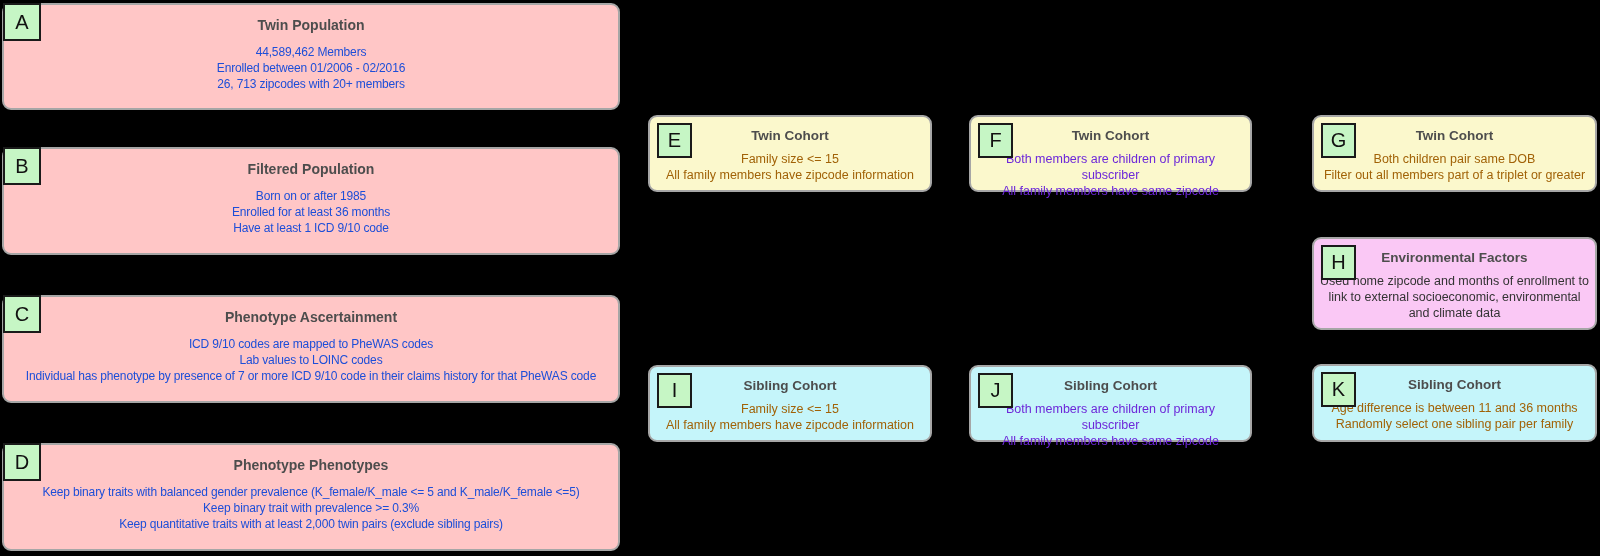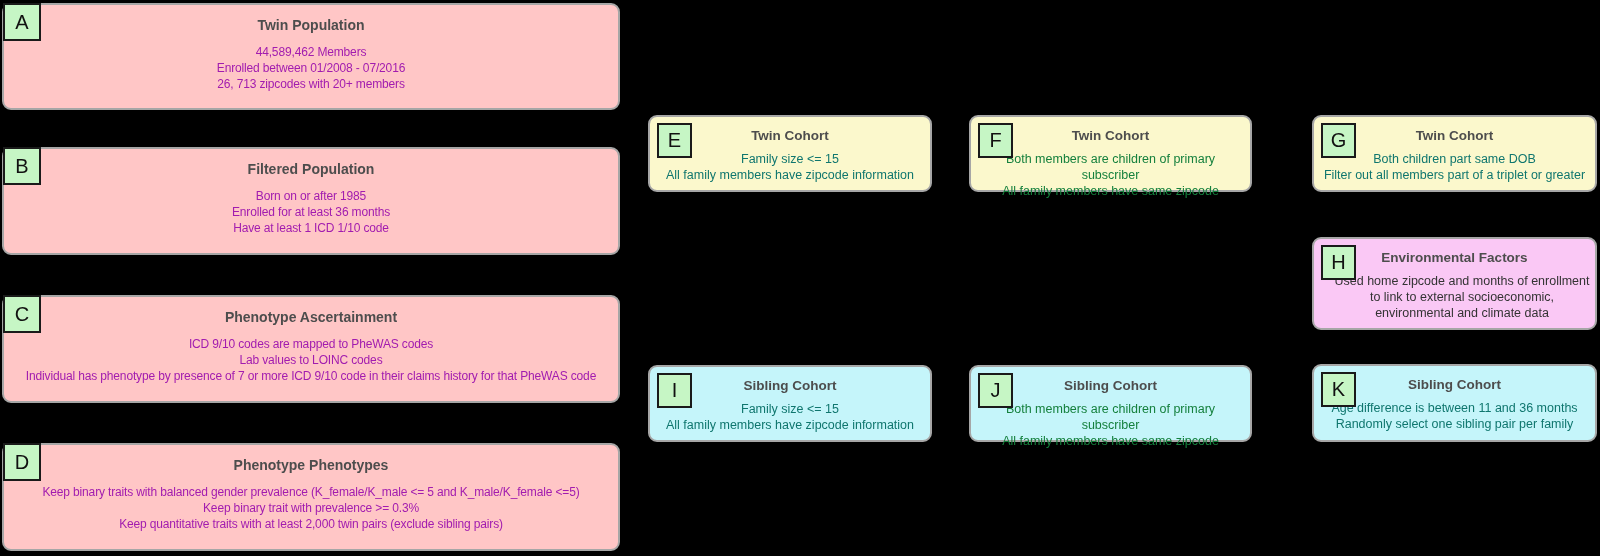--- a/index.html
+++ b/index.html
@@ -31,7 +31,7 @@
   .box-left { padding-top:12px; }
   .box-left .box-title { margin-bottom:11px; }
   .box-left .line {
-    font-size:12px; line-height:16px; color:#a21caf; letter-spacing:-0.15px;
+    font-size:12px; line-height:16px; color:#1d4ed8; letter-spacing:-0.15px;
   }
 
   

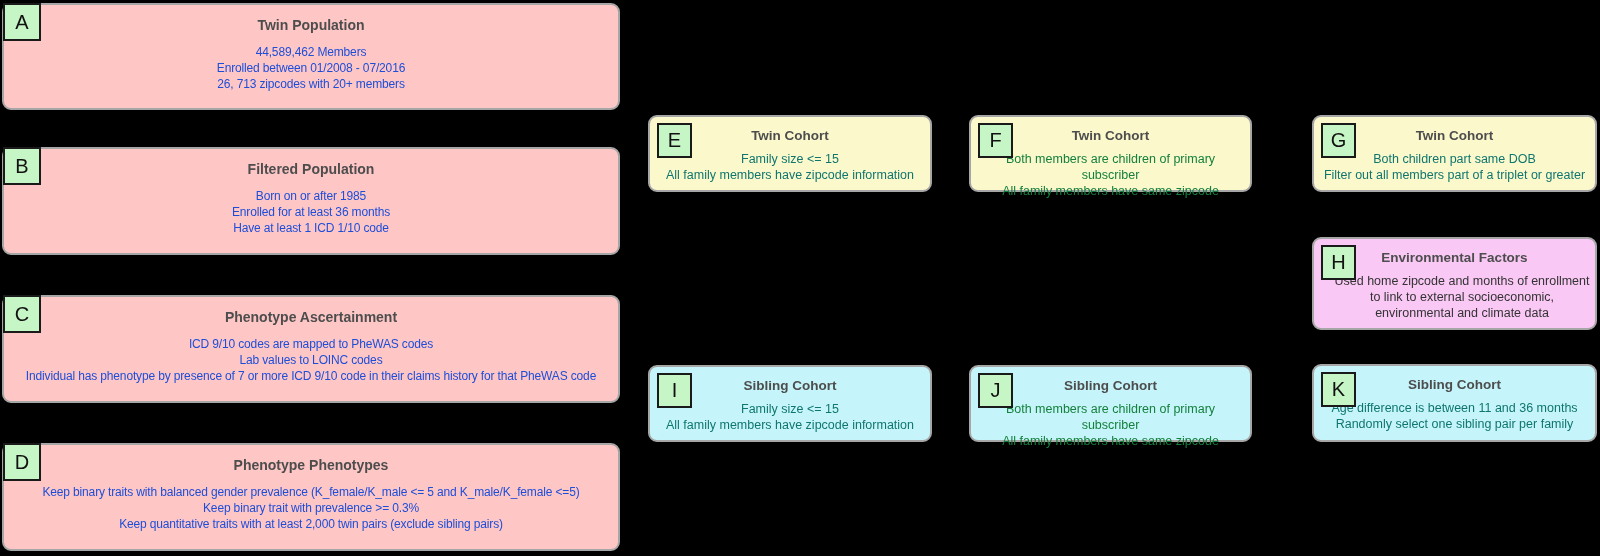--- a/index.html
+++ b/index.html
@@ -62,7 +62,7 @@
   <div class="box-title">Twin Population</div>
   <div class="box-body">
     <div class="line">44,589,462 Members</div>
-    <div class="line">Enrolled between 01/2008 - 07/2016</div>
+    <div class="line">Enrolled between 01/2006 - 02/2016</div>
     <div class="line">26, 713 zipcodes with 20+ members</div>
   </div>
 </div>

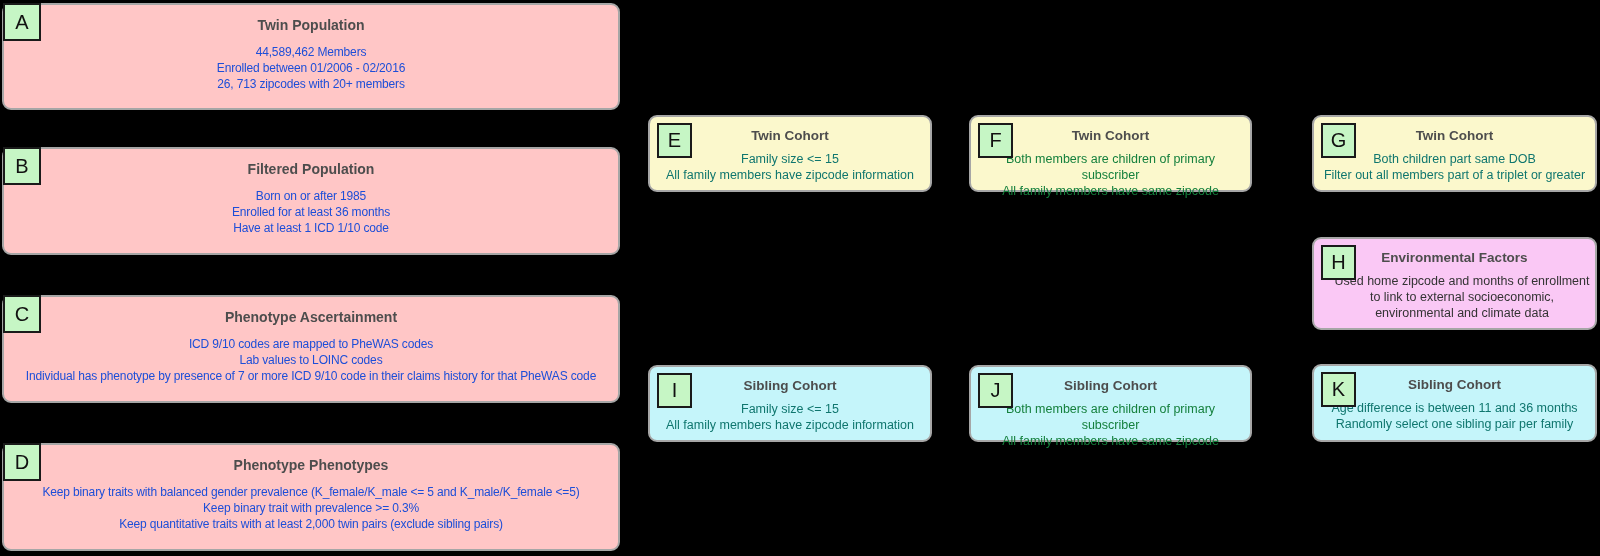--- a/index.html
+++ b/index.html
@@ -37,7 +37,7 @@
   
   .box-small { padding:11px 5px 0 5px; }
   .box-small .box-title { font-size:13.5px; margin-bottom:8px; }
-  .box-small .line { font-size:12.5px; line-height:16px; color:#0f766e; }
+  .box-small .line { font-size:12.5px; line-height:16px; color:#a16207; }
   .box-small.muted .line { color:#15803d; }
   .box-small .wrap-body { font-size:12.5px; line-height:16px; color:#333333;margin-left:15px; }
 

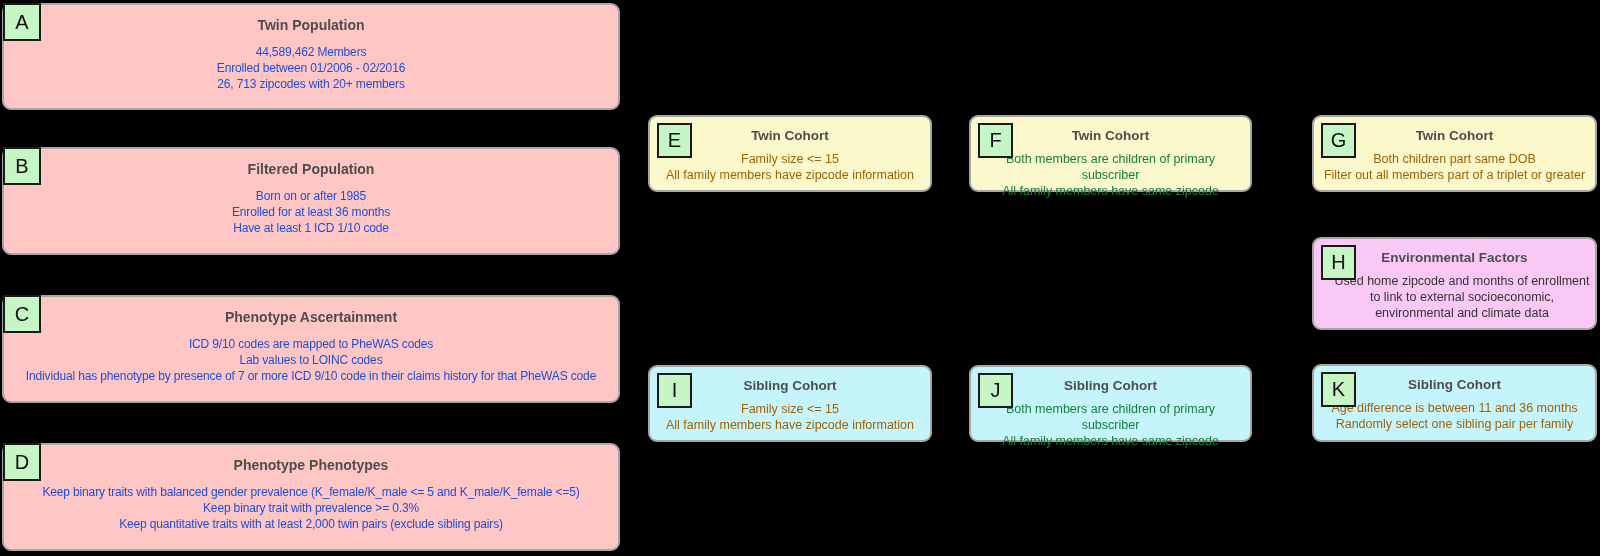--- a/index.html
+++ b/index.html
@@ -38,7 +38,7 @@
   .box-small { padding:11px 5px 0 5px; }
   .box-small .box-title { font-size:13.5px; margin-bottom:8px; }
   .box-small .line { font-size:12.5px; line-height:16px; color:#a16207; }
-  .box-small.muted .line { color:#15803d; }
+  .box-small.muted .line { color:#6d28d9; }
   .box-small .wrap-body { font-size:12.5px; line-height:16px; color:#333333;margin-left:15px; }
 
   

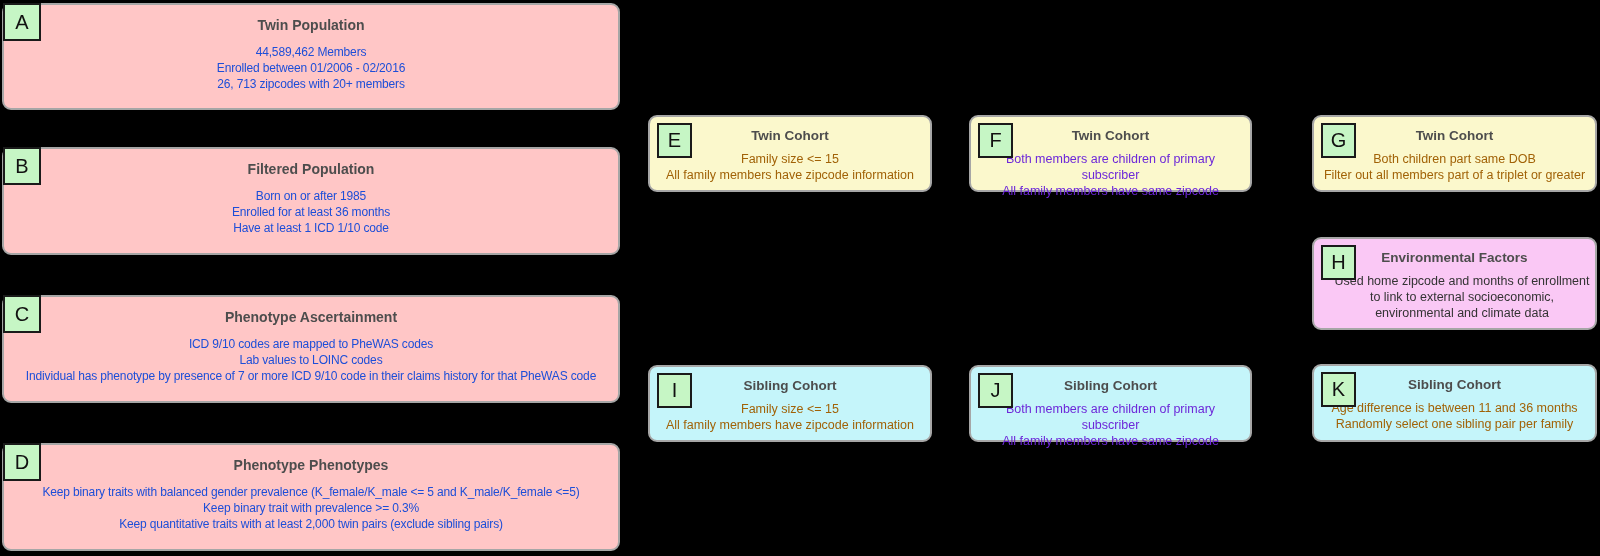--- a/index.html
+++ b/index.html
@@ -119,7 +119,7 @@
   <div class="label-square">G</div>
   <div class="box-title">Twin Cohort</div>
   <div class="box-body">
-    <div class="line">Both children part same DOB</div>
+    <div class="line">Both children pair same DOB</div>
     <div class="line">Filter out all members part of a triplet or greater</div>
   </div>
 </div>

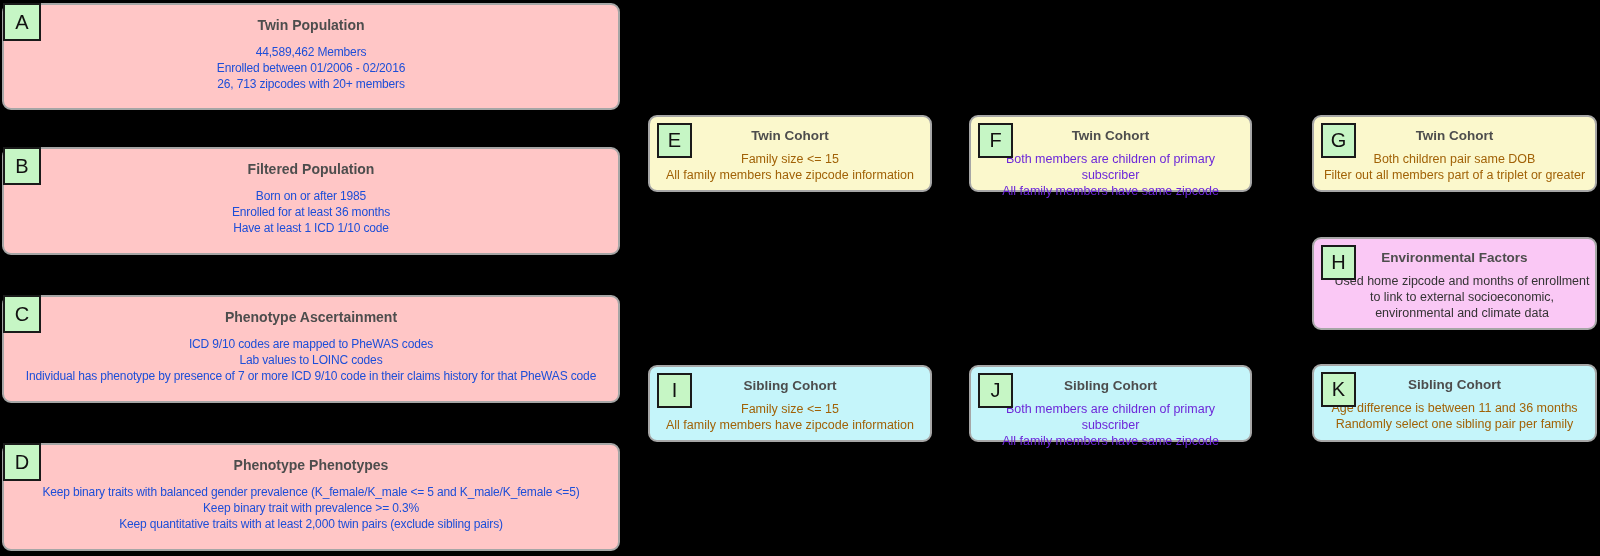--- a/index.html
+++ b/index.html
@@ -73,7 +73,7 @@
   <div class="box-body">
     <div class="line">Born on or after 1985</div>
     <div class="line">Enrolled for at least 36 months</div>
-    <div class="line">Have at least 1 ICD 1/10 code</div>
+    <div class="line">Have at least 1 ICD 9/10 code</div>
   </div>
 </div>
 

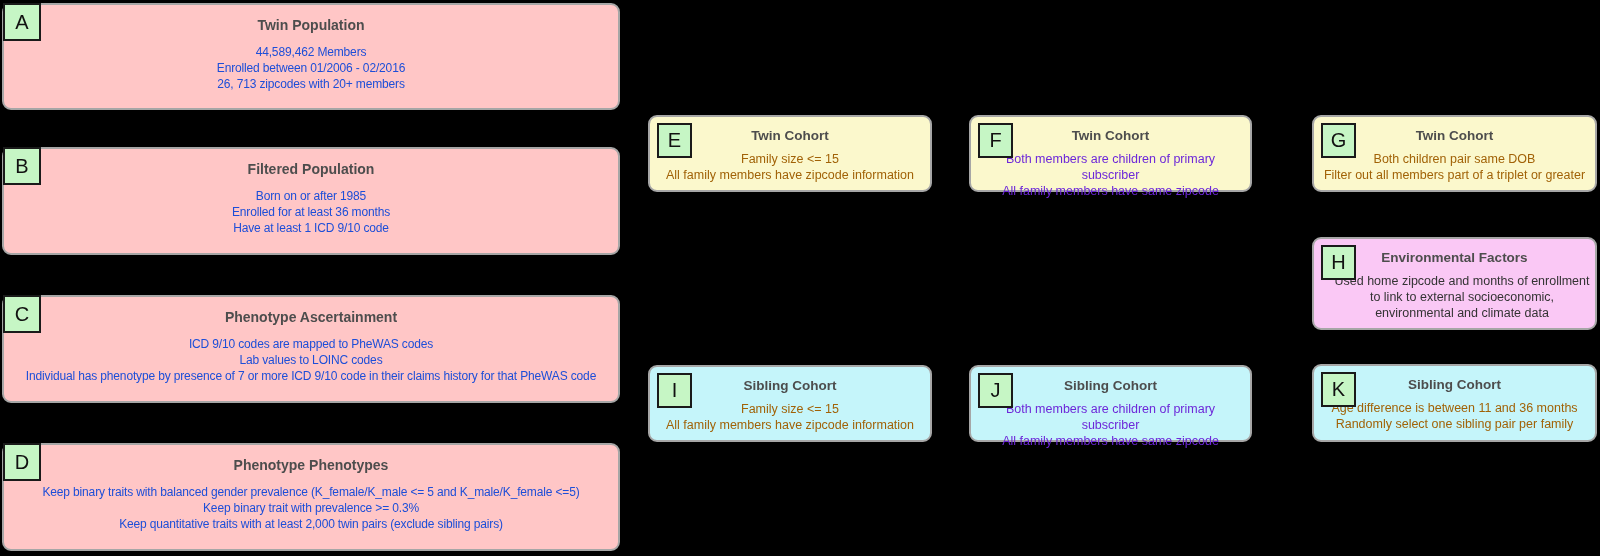--- a/index.html
+++ b/index.html
@@ -39,7 +39,7 @@
   .box-small .box-title { font-size:13.5px; margin-bottom:8px; }
   .box-small .line { font-size:12.5px; line-height:16px; color:#a16207; }
   .box-small.muted .line { color:#6d28d9; }
-  .box-small .wrap-body { font-size:12.5px; line-height:16px; color:#333333;margin-left:15px; }
+  .box-small .wrap-body { font-size:12.5px; line-height:16px; color:#333333; }
 
   
   #box-a { left:2px;    top:3px;   width:618px; height:107px; }

